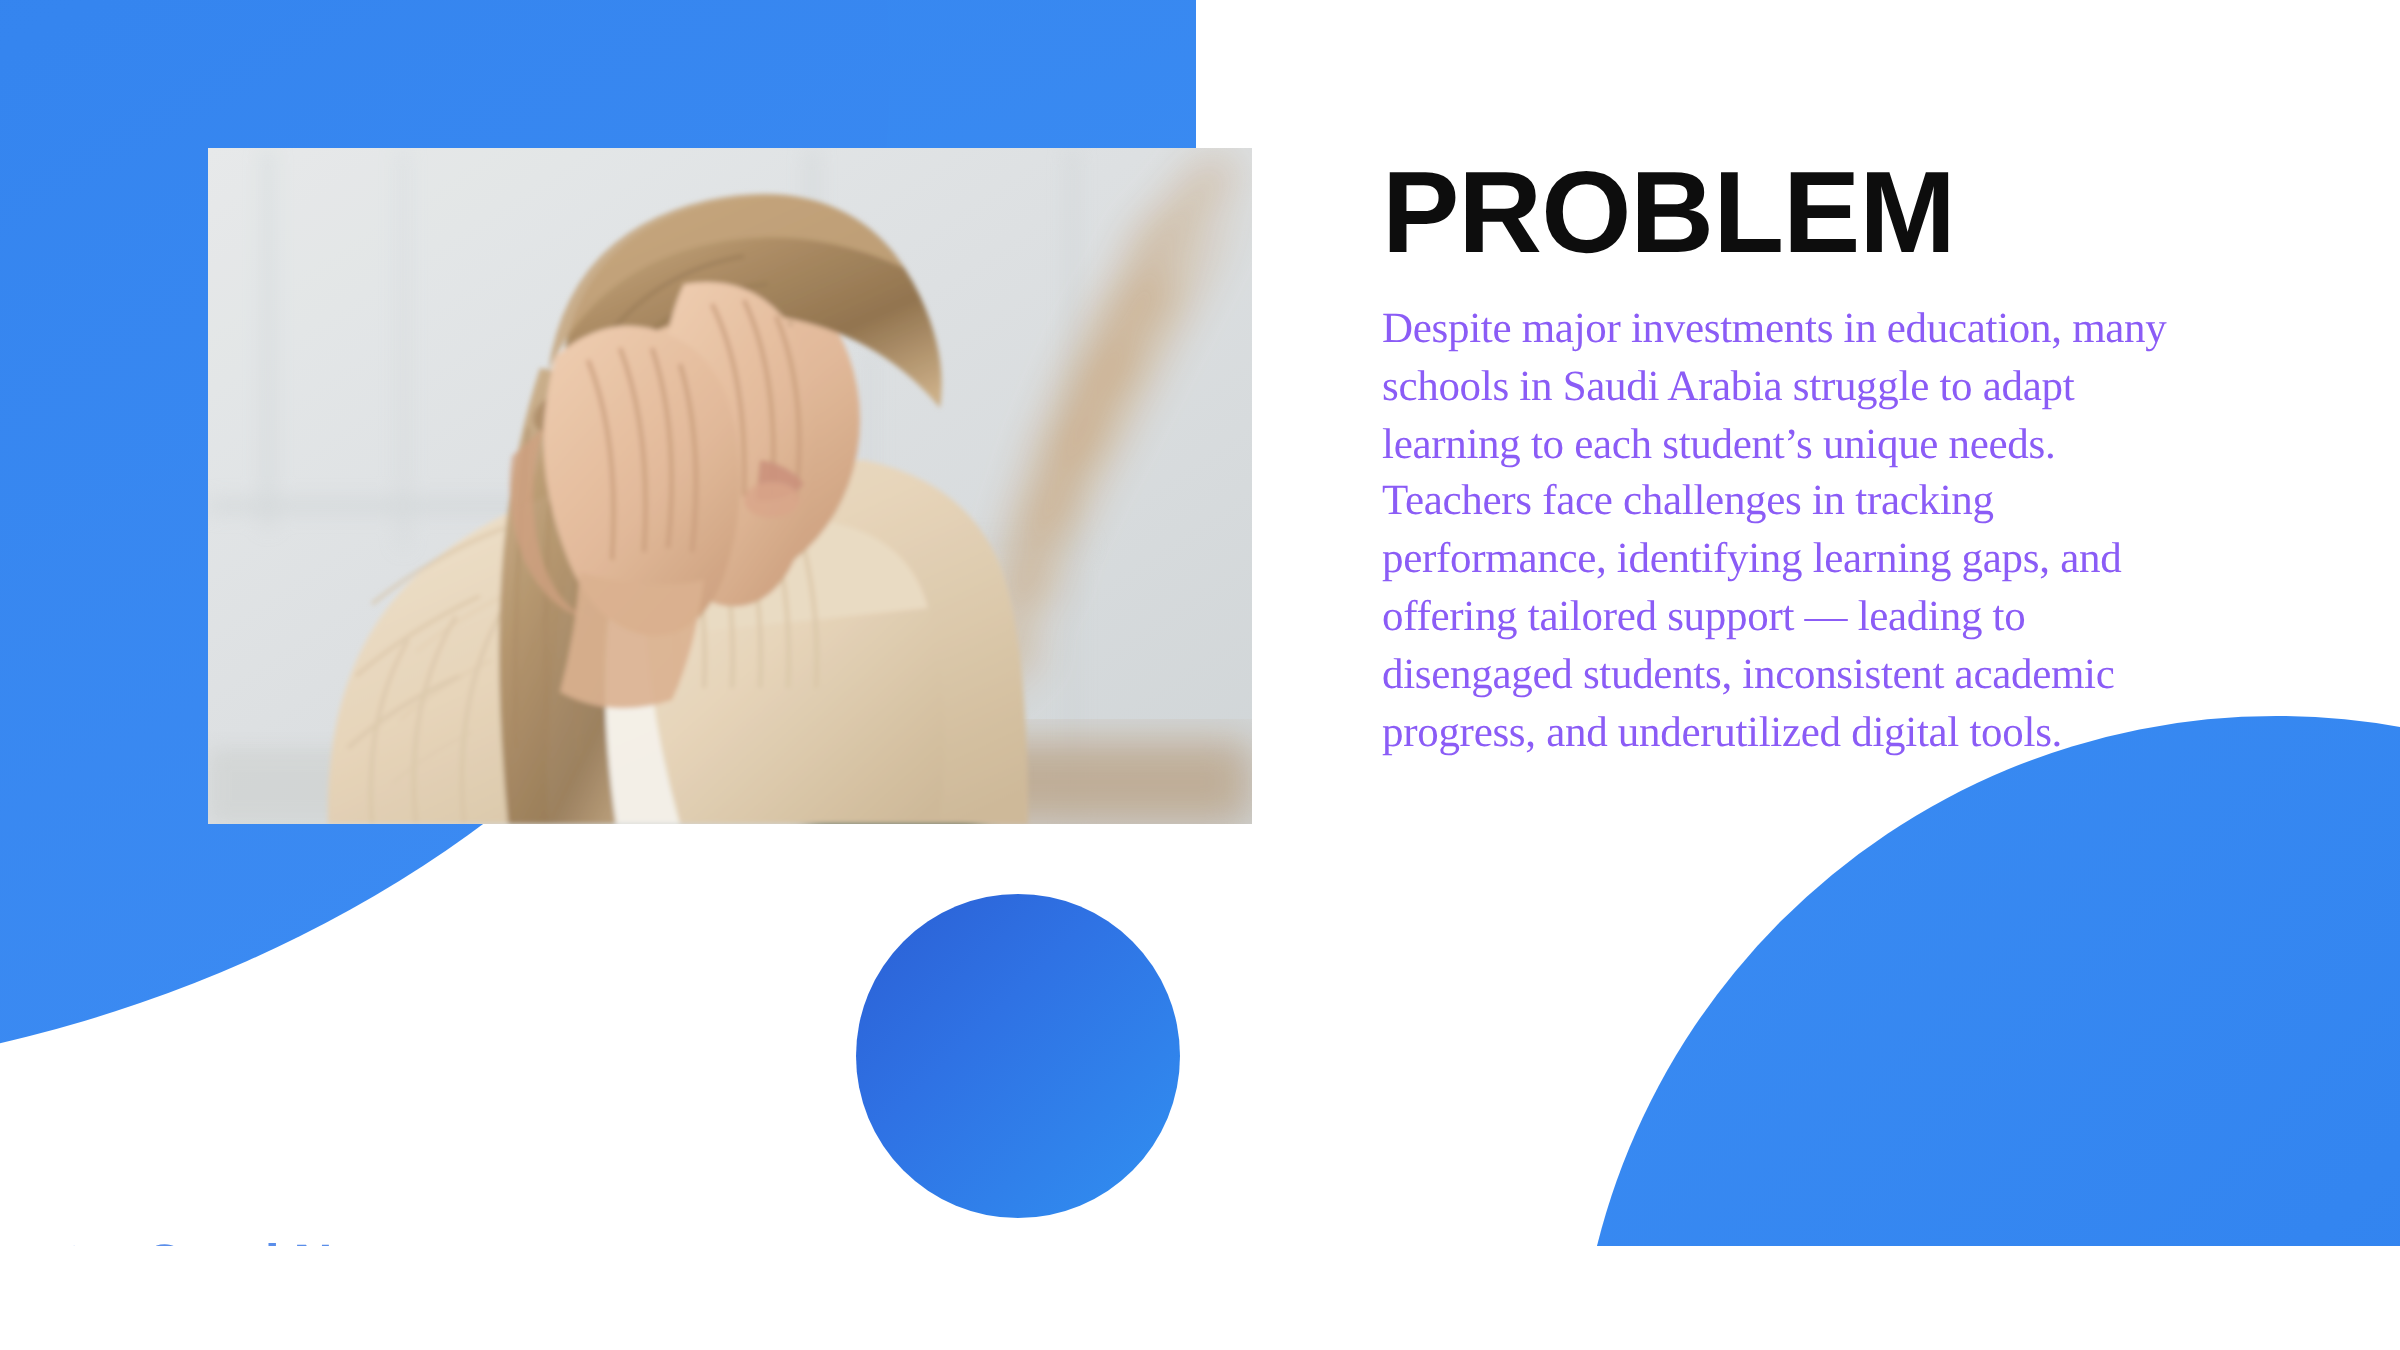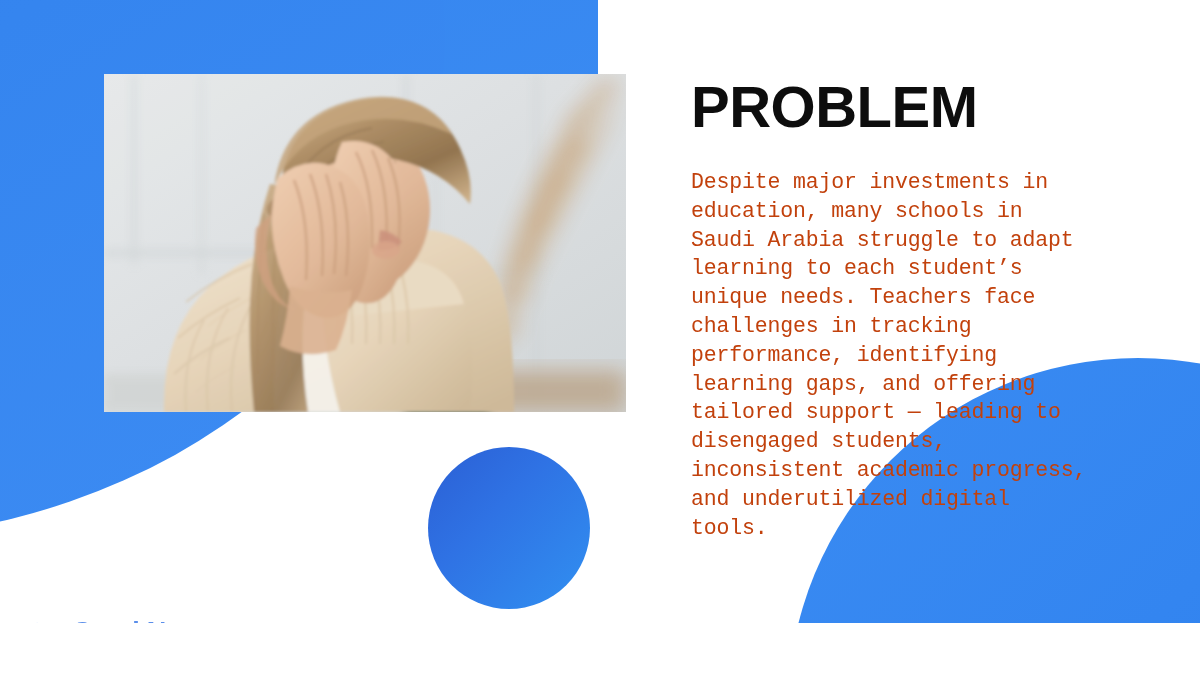--- a/index.html
+++ b/index.html
@@ -73,12 +73,12 @@
     font-family:"Liberation Sans", sans-serif;
   }
   #body-text {
-    margin-top:32px;
+    margin-top:14px;
     font-size:21.5px;
     line-height:28.8px;
-    color:#c2410c;
+    color:#8b5cf6;
     letter-spacing:-0.15px;
-    font-family:Liberation Mono, monospace;
+    font-family:Liberation Serif, serif;
   }
 
   

